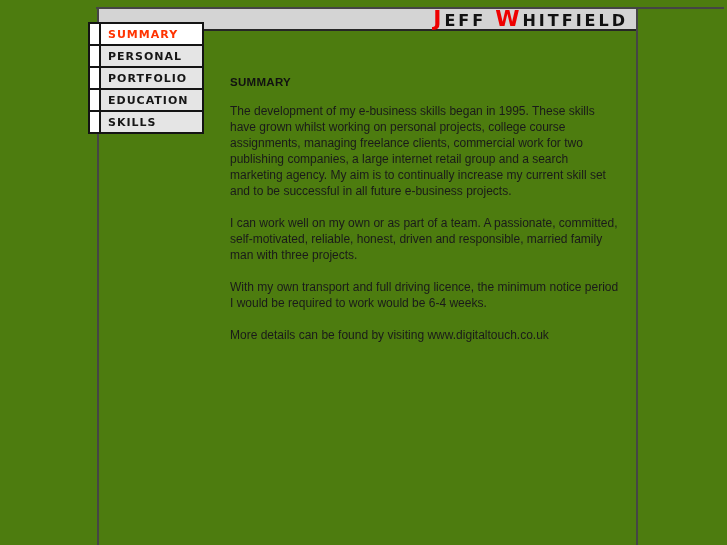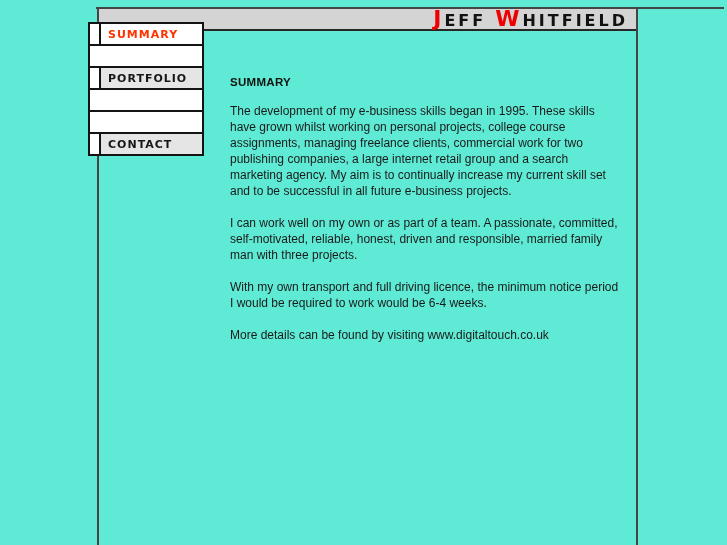--- a/index.html
+++ b/index.html
@@ -12,7 +12,7 @@
     position: relative;
     width: 727px;
     height: 545px;
-    background: #5eead4;
+    background: #4d7c0f;
     overflow: hidden;
   }
 

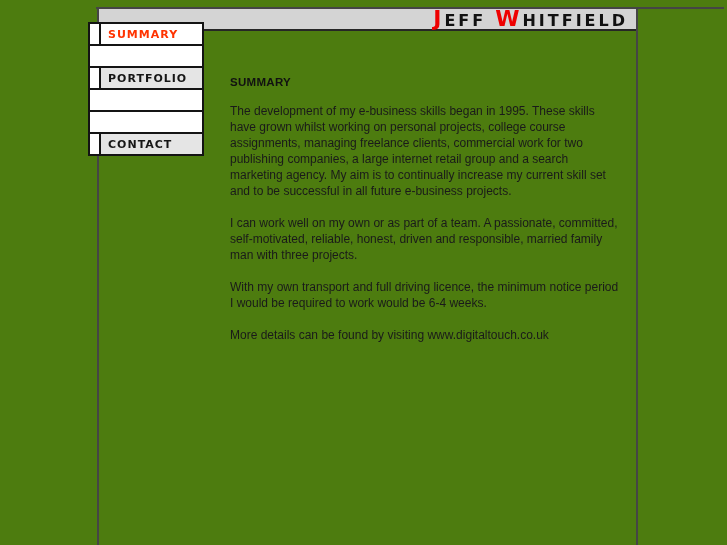--- a/index.html
+++ b/index.html
@@ -146,6 +146,7 @@
     </div>
     <div class="menu-row">
       <span class="menu-gutter"></span>
+      <span class="menu-cell">PERSONAL</span>
     </div>
     <div class="menu-row">
       <span class="menu-gutter"></span>

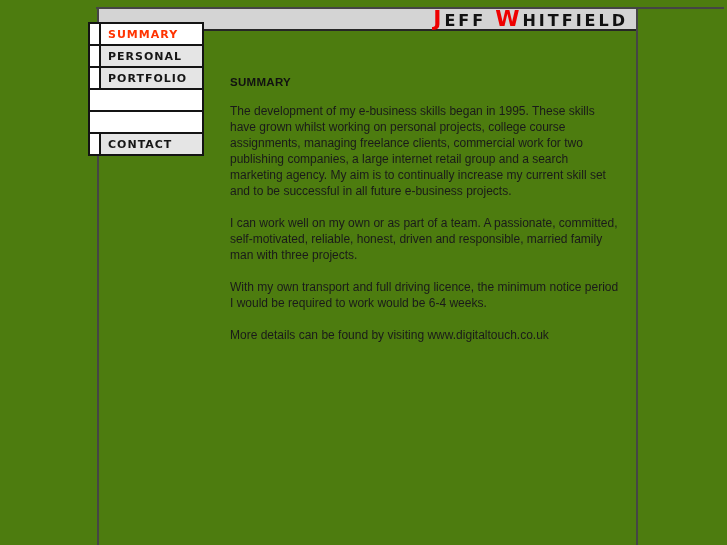--- a/index.html
+++ b/index.html
@@ -154,6 +154,7 @@
     </div>
     <div class="menu-row">
       <span class="menu-gutter"></span>
+      <span class="menu-cell">EDUCATION</span>
     </div>
     <div class="menu-row">
       <span class="menu-gutter"></span>

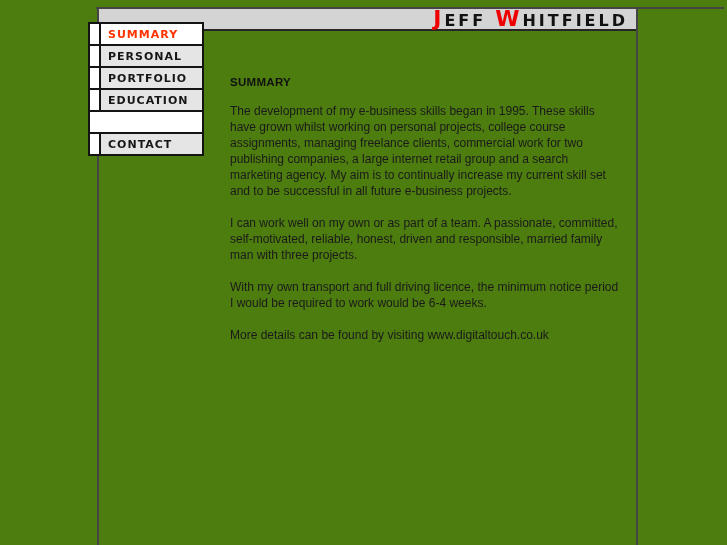--- a/index.html
+++ b/index.html
@@ -158,6 +158,7 @@
     </div>
     <div class="menu-row">
       <span class="menu-gutter"></span>
+      <span class="menu-cell">SKILLS</span>
     </div>
     <div class="menu-row">
       <span class="menu-gutter"></span>

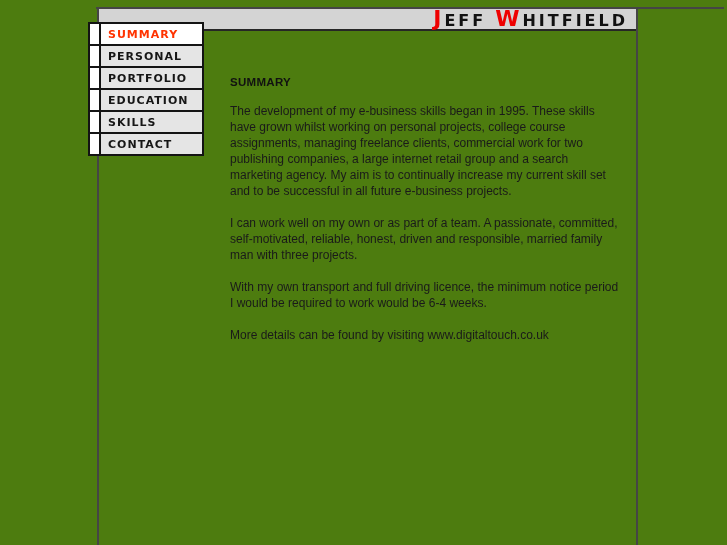--- a/index.html
+++ b/index.html
@@ -160,10 +160,6 @@
       <span class="menu-gutter"></span>
       <span class="menu-cell">SKILLS</span>
     </div>
-    <div class="menu-row">
-      <span class="menu-gutter"></span>
-      <span class="menu-cell">CONTACT</span>
-    </div>
   </nav>
 
   <main class="content">

